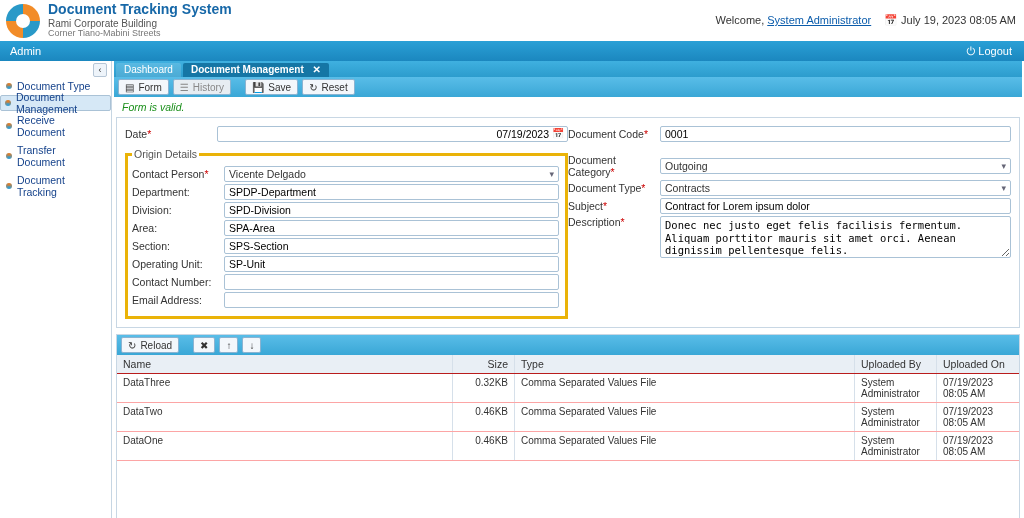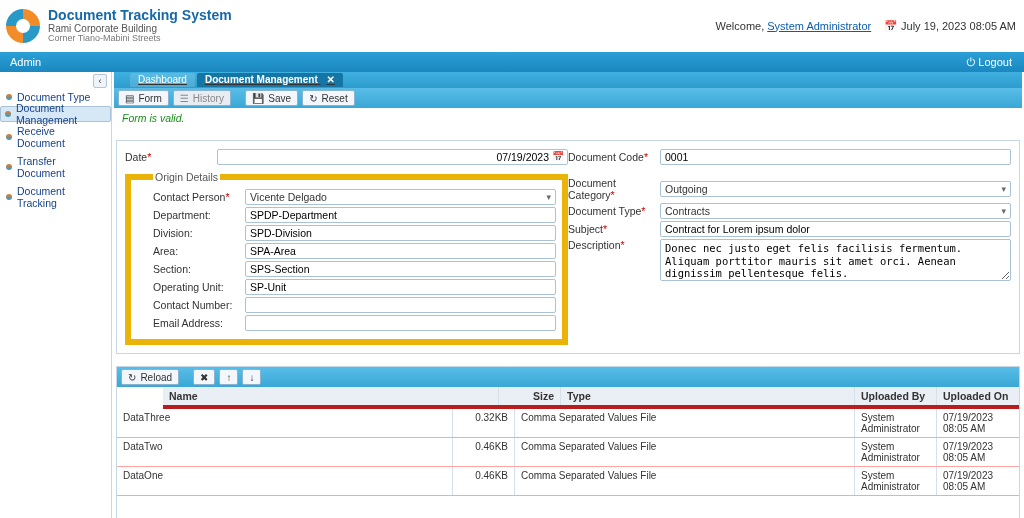--- a/index.html
+++ b/index.html
@@ -18,7 +18,7 @@
     display: flex;
     align-items: center;
     padding: 2px 8px 2px 6px;
-    height: 52px;
+    height: 41px;
   }
   .logo {
     width: 34px; height: 34px;

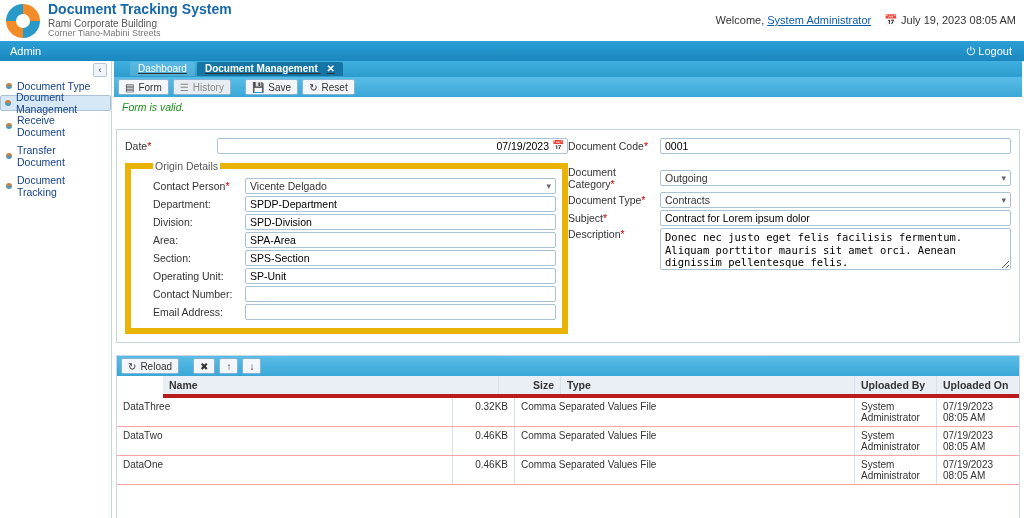--- a/index.html
+++ b/index.html
@@ -80,9 +80,8 @@
   .content { flex:1; padding: 0 2px 2px 2px; }
   .tabstrip {
     background: linear-gradient(#3fb0e0, #2c9ccd);
-    height: 16px; display: flex; align-items: center;
-    padding-left: 16px;
-    text-decoration: underline;
+    height: 16px; display: flex; align-items: flex-end;
+    padding-left: 2px;
   }
   .tab {
     height: 14px; line-height: 14px;

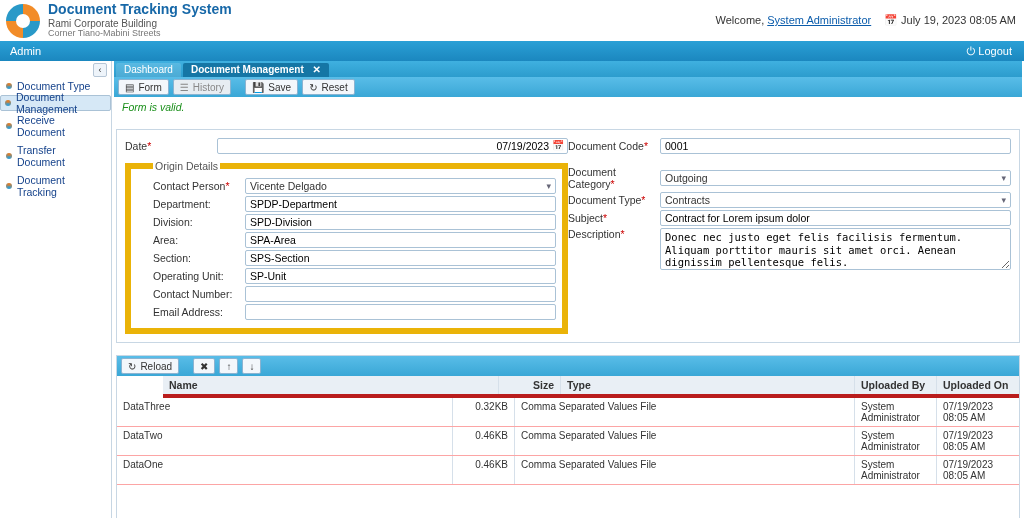--- a/index.html
+++ b/index.html
@@ -111,7 +111,7 @@
   .valid-msg { padding: 4px 8px; color:#1a8f1a; font-style: italic; font-size: 10.5px; }
   .form-area {
     border: 1px solid #c8d7e4;
-    margin: 12px 2px;
+    margin: 0 2px;
     padding: 6px 8px 8px 8px;
     display:flex; 
   }

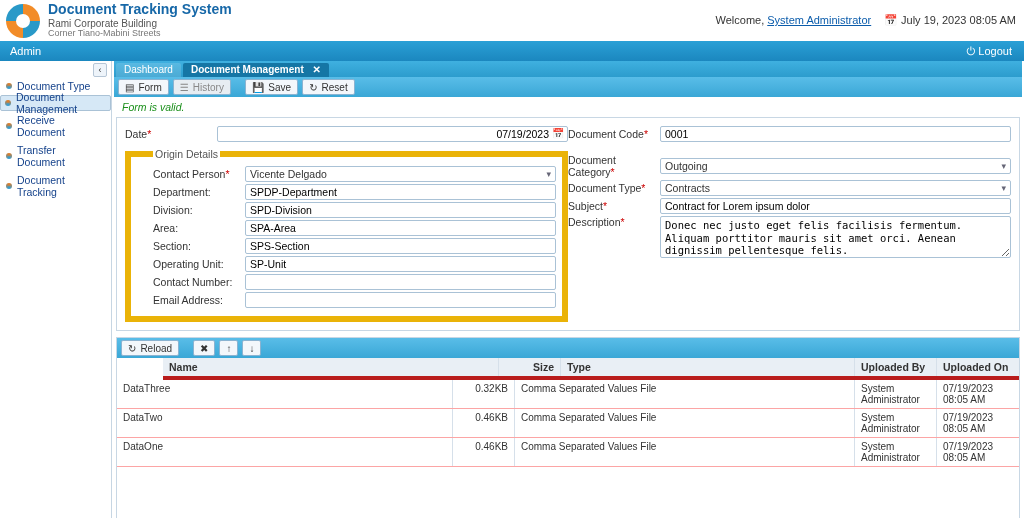--- a/index.html
+++ b/index.html
@@ -135,8 +135,8 @@
   .date-wrap .fld { width:100%; text-align:right; padding-right:18px; }
   .date-ico { position:absolute; right:3px; top:2px; font-size:10px; color:#667; }
   fieldset.origin {
-    border: 6px solid #eab308;
-    margin: 6px 0 0 0; padding: 4px 6px 6px 22px;
+    border: 3px solid #eab308;
+    margin: 6px 0 0 0; padding: 4px 6px 6px 4px;
   }
   fieldset.origin legend { font-size: 10.5px; color:#555; }
   

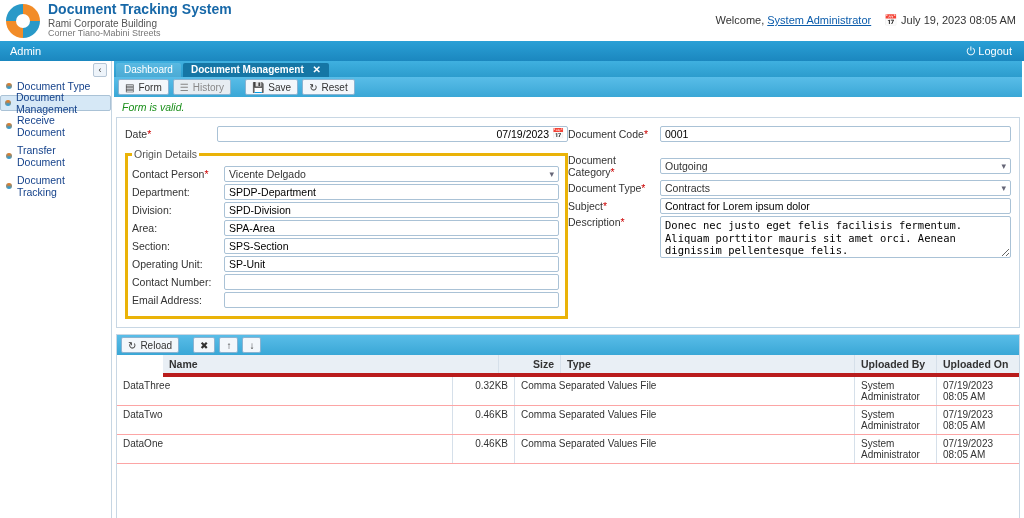--- a/index.html
+++ b/index.html
@@ -147,8 +147,8 @@
   }
   .grid-head {
     display:flex;
-    background:#e9eff5; border-bottom:4px solid #b91c1c;
-    font-weight:bold; font-size:10.5px;margin-left:46px;
+    background:#e9eff5; border-bottom:1px solid #b91c1c;
+    font-weight:normal; font-size:10.5px;
   }
   .gh, .gc { padding: 3px 6px; border-right:1px solid #d6e0ea; }
   .gh:last-child, .gc:last-child { border-right:none; }

